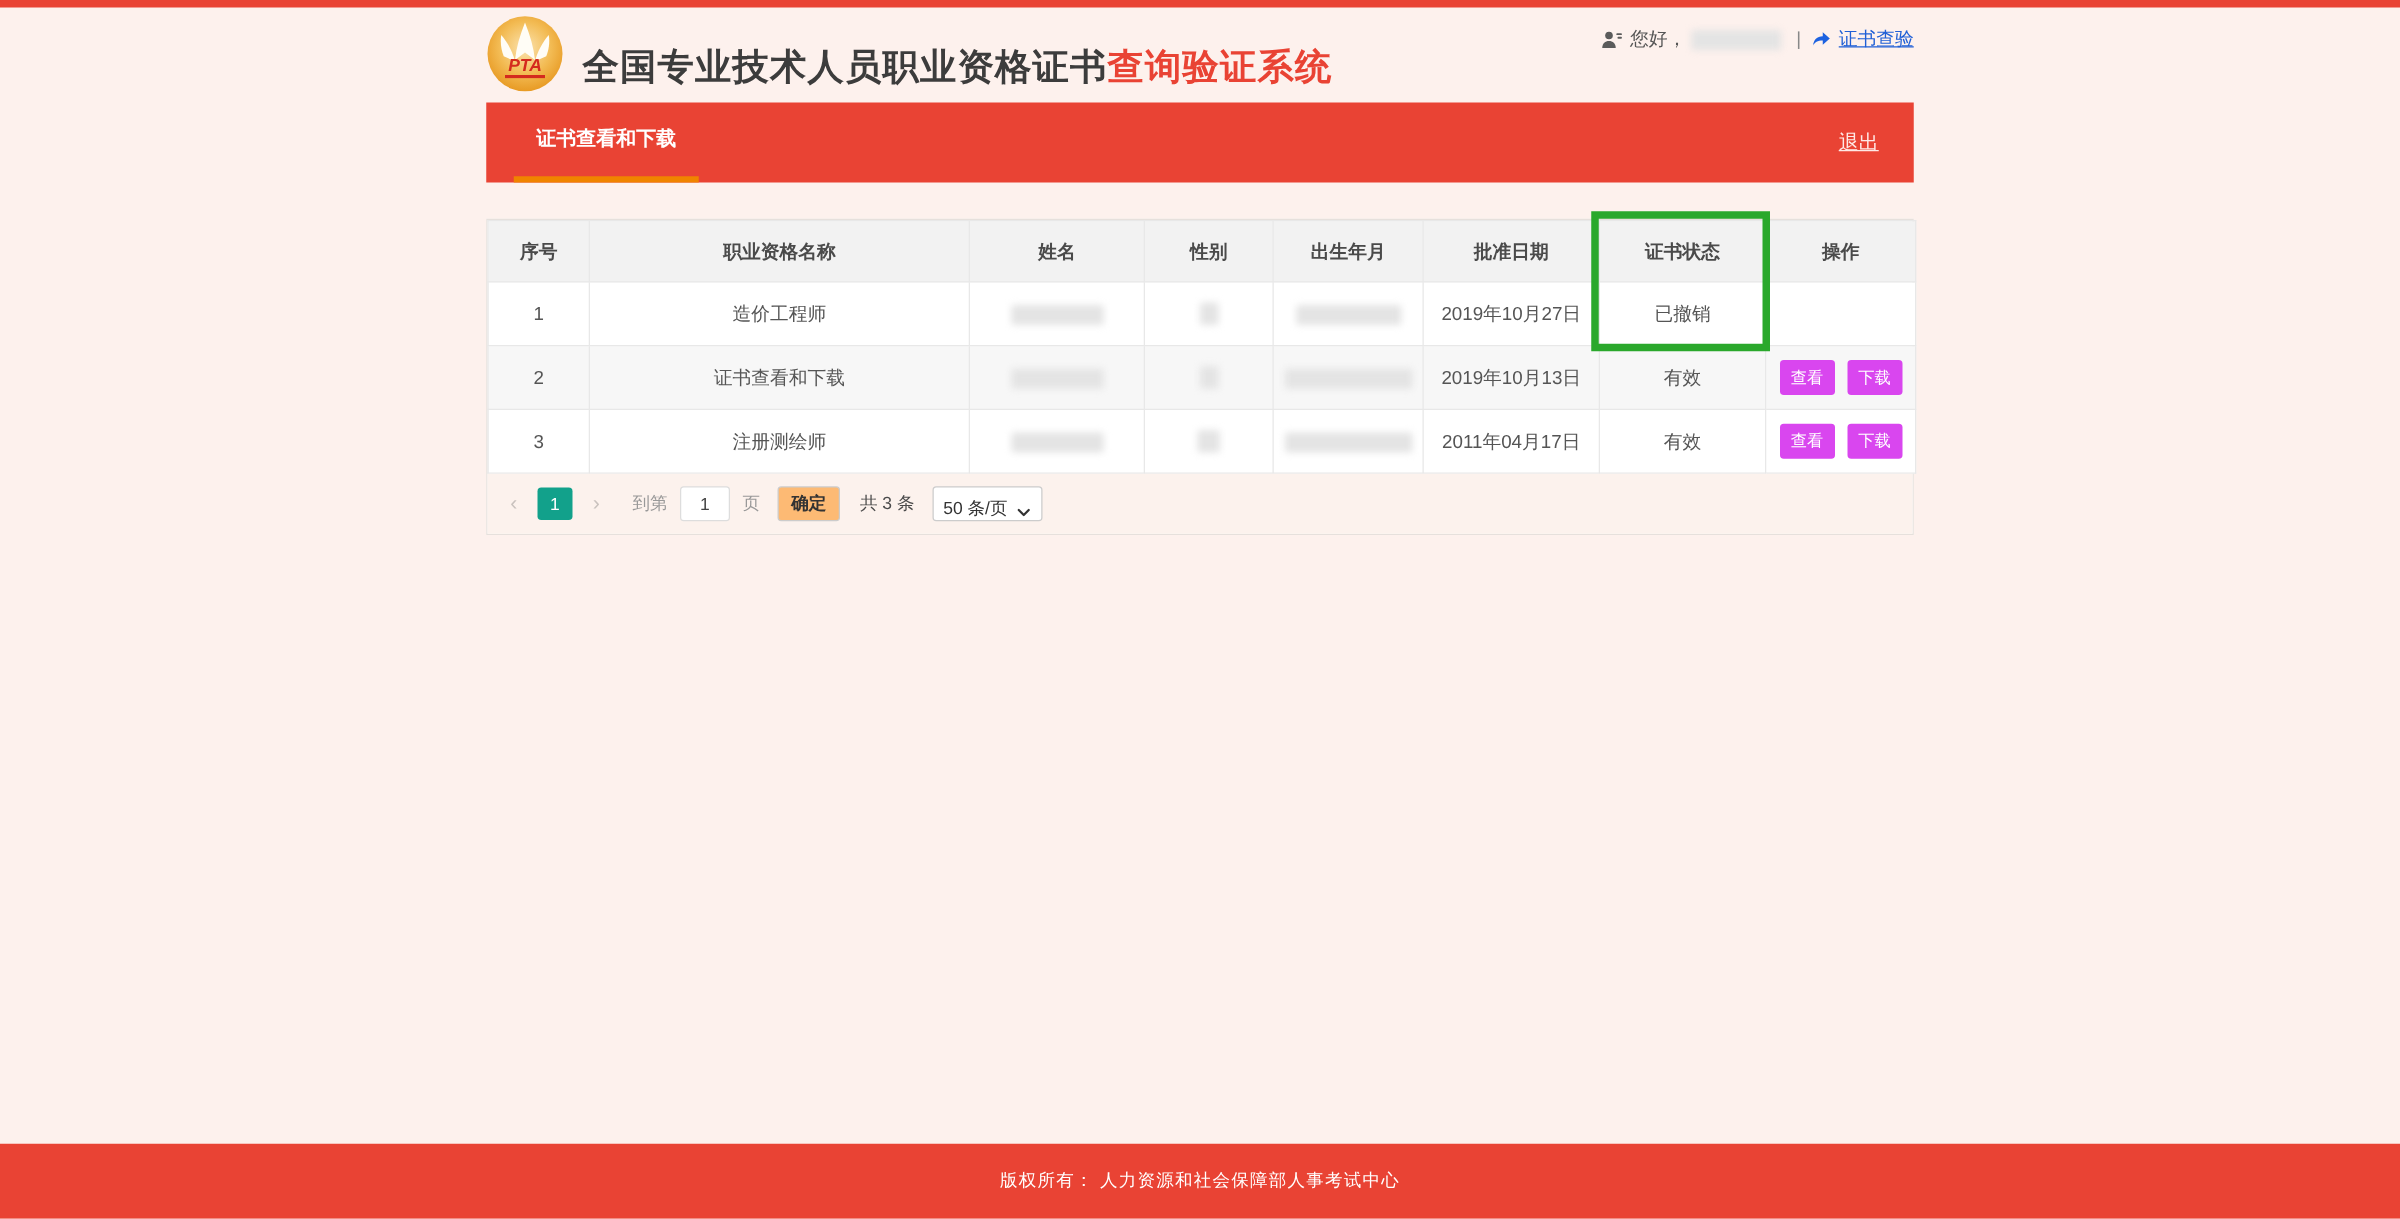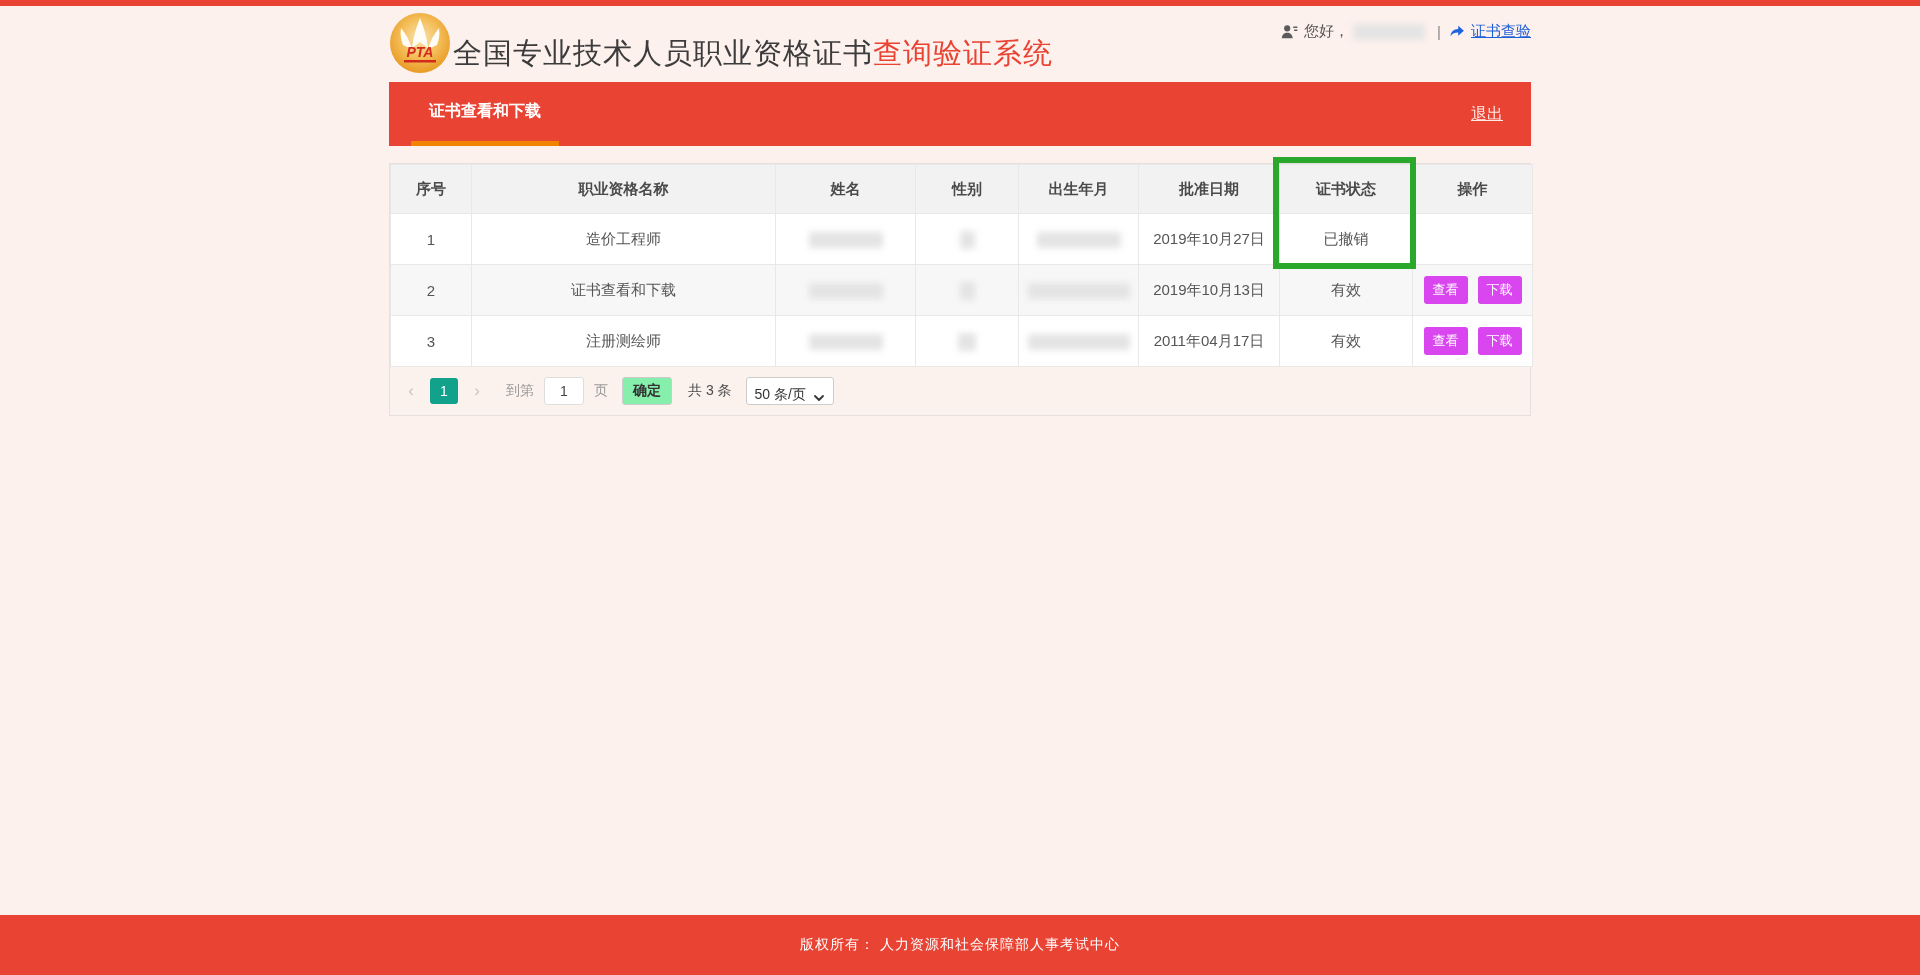--- a/index.html
+++ b/index.html
@@ -18,7 +18,7 @@
   .page-header { height:76px; display:flex; align-items:flex-start; justify-content:space-between; }
   .brand { display:flex; align-items:flex-end; margin-top:6px; }
   .logo { width:62px; height:62px; flex:0 0 auto; }
-  .title { font-size:29px; font-weight:normal; letter-spacing:1px; white-space:nowrap; margin-left:2px; }
+  .title { font-size:29px; font-weight:bold; letter-spacing:1px; white-space:nowrap; margin-left:15px; }
   .title .main { color:#3c3c3c; }
   .title .accent { color:#e94334; }
 

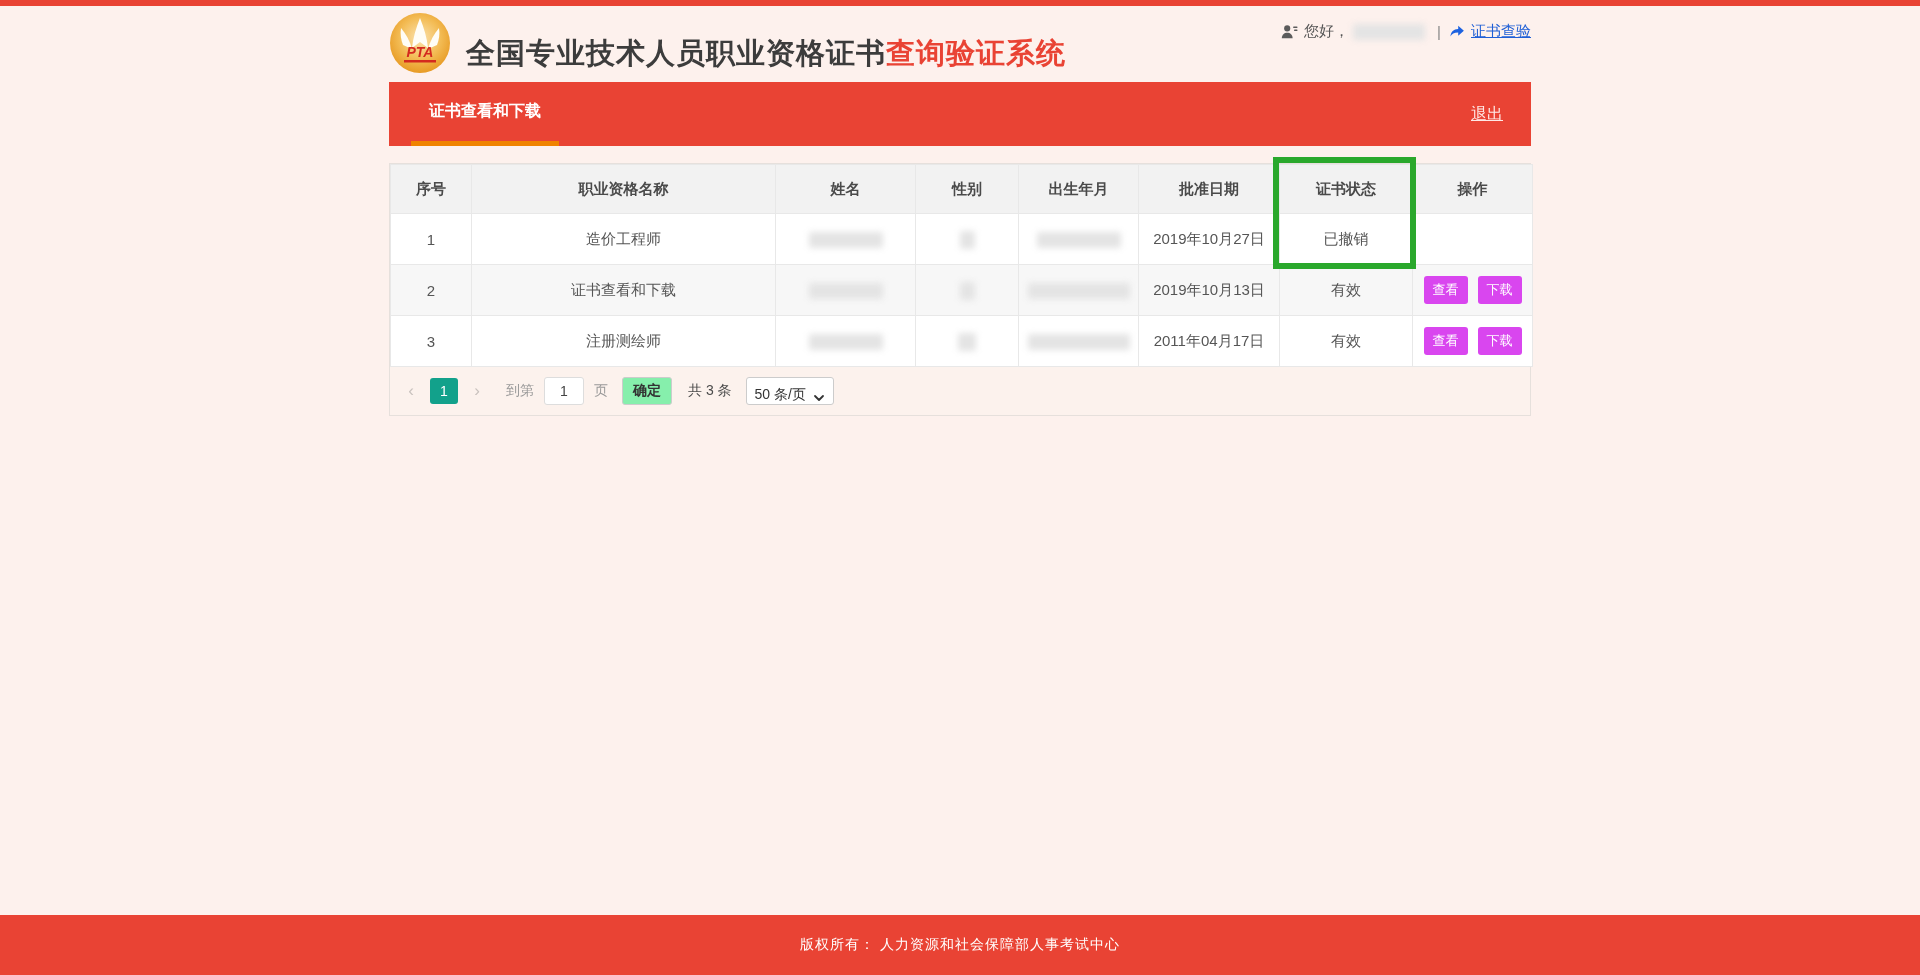--- a/index.html
+++ b/index.html
@@ -37,7 +37,7 @@
   .logout { margin-right:28px; display:flex; align-items:center; color:#ffe9e6; font-size:16px; cursor:pointer;text-decoration:underline; }
 
   
-  .content { margin-top:17px; }
+  .content { margin-top:29px; }
   .table-wrap { position:relative; background:#fff; border:1px solid #e6e0dc; }
   table { width:100%; border-collapse:collapse; table-layout:fixed; }
   th, td { border:1px solid #e8e8e8; text-align:center; font-size:15px; }

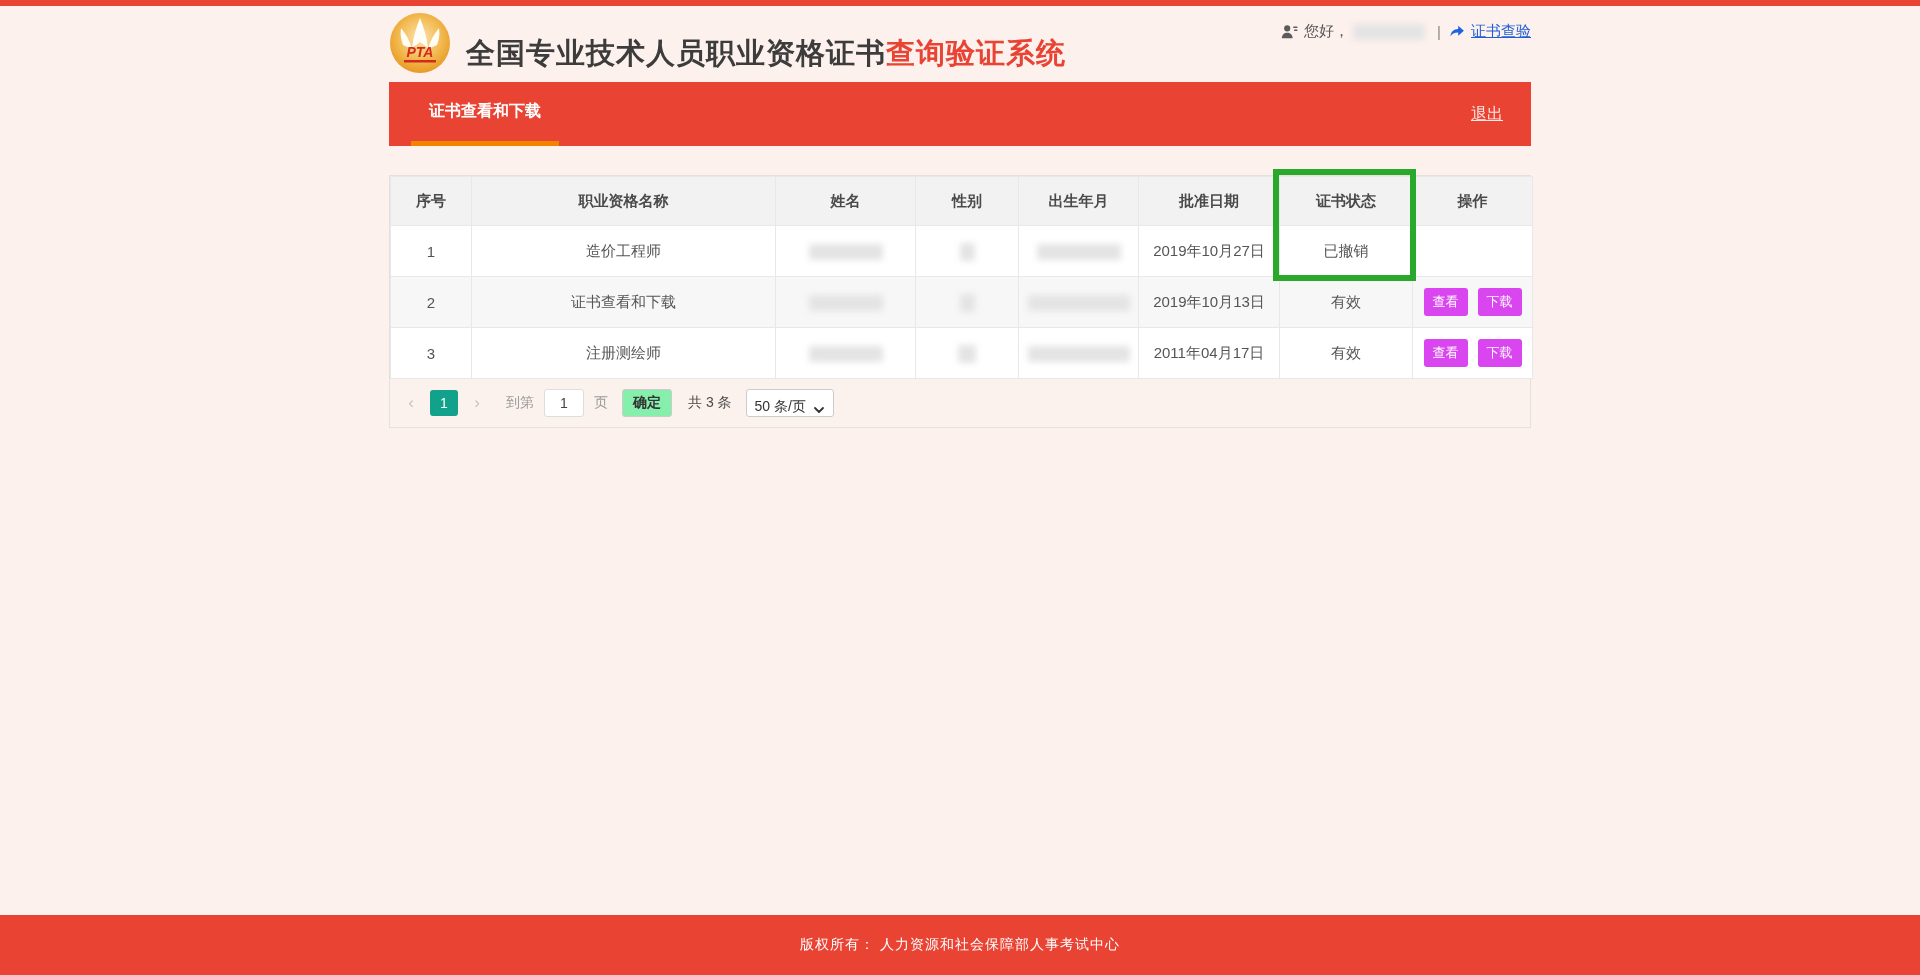--- a/index.html
+++ b/index.html
@@ -63,7 +63,7 @@
   .pg-text { margin:0 6px; }
   .pg-input { width:40px; height:28px; border:1px solid #ddd; border-radius:3px; text-align:center;
               font-size:14px; color:#444; background:#fff; margin:0 4px; font-family:inherit; }
-  .pg-confirm { height:28px; padding:0 10px; background:#86efac; border:1px solid #ccc; border-radius:3px;
+  .pg-confirm { height:28px; padding:0 10px; background:#fdba74; border:1px solid #ccc; border-radius:3px;
                 font-size:14px; font-weight:bold; color:#333; margin:0 8px; cursor:pointer; font-family:inherit; }
   .pg-total { color:#4a4a4a; margin:0 8px; }
   .pg-select { height:28px; border:1px solid #ccc; border-radius:3px; background:#fff; color:#333;

